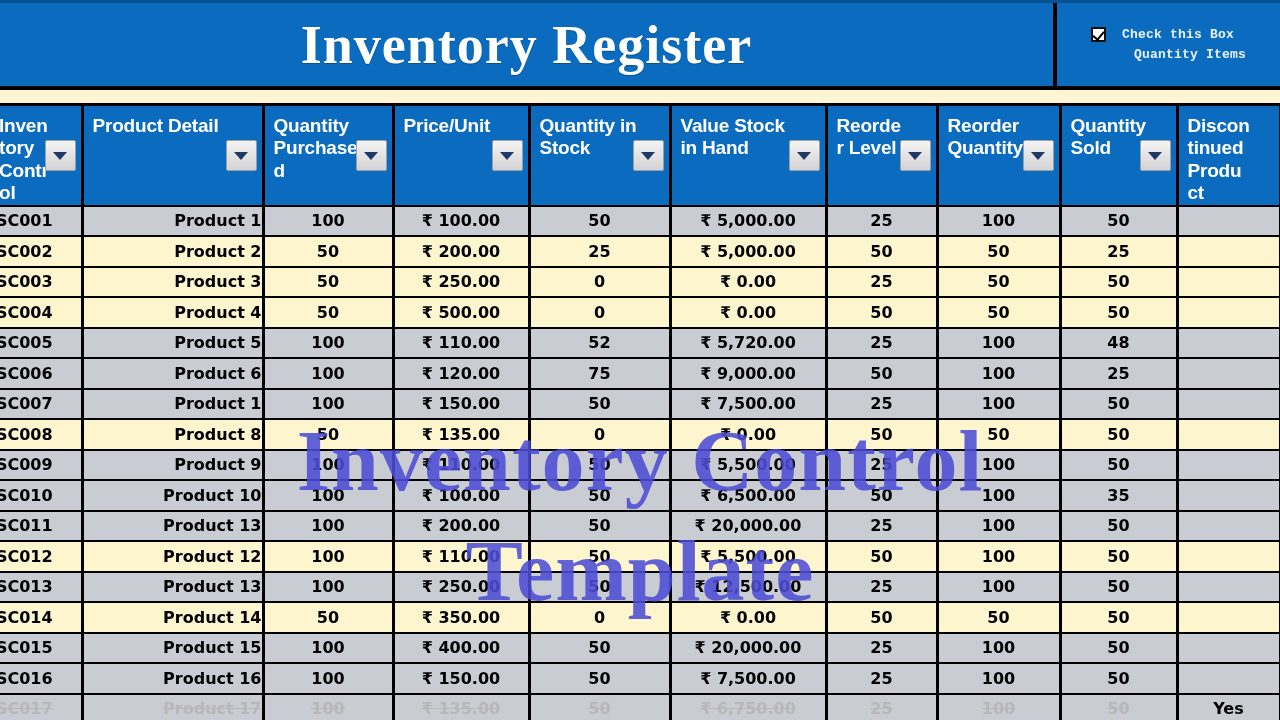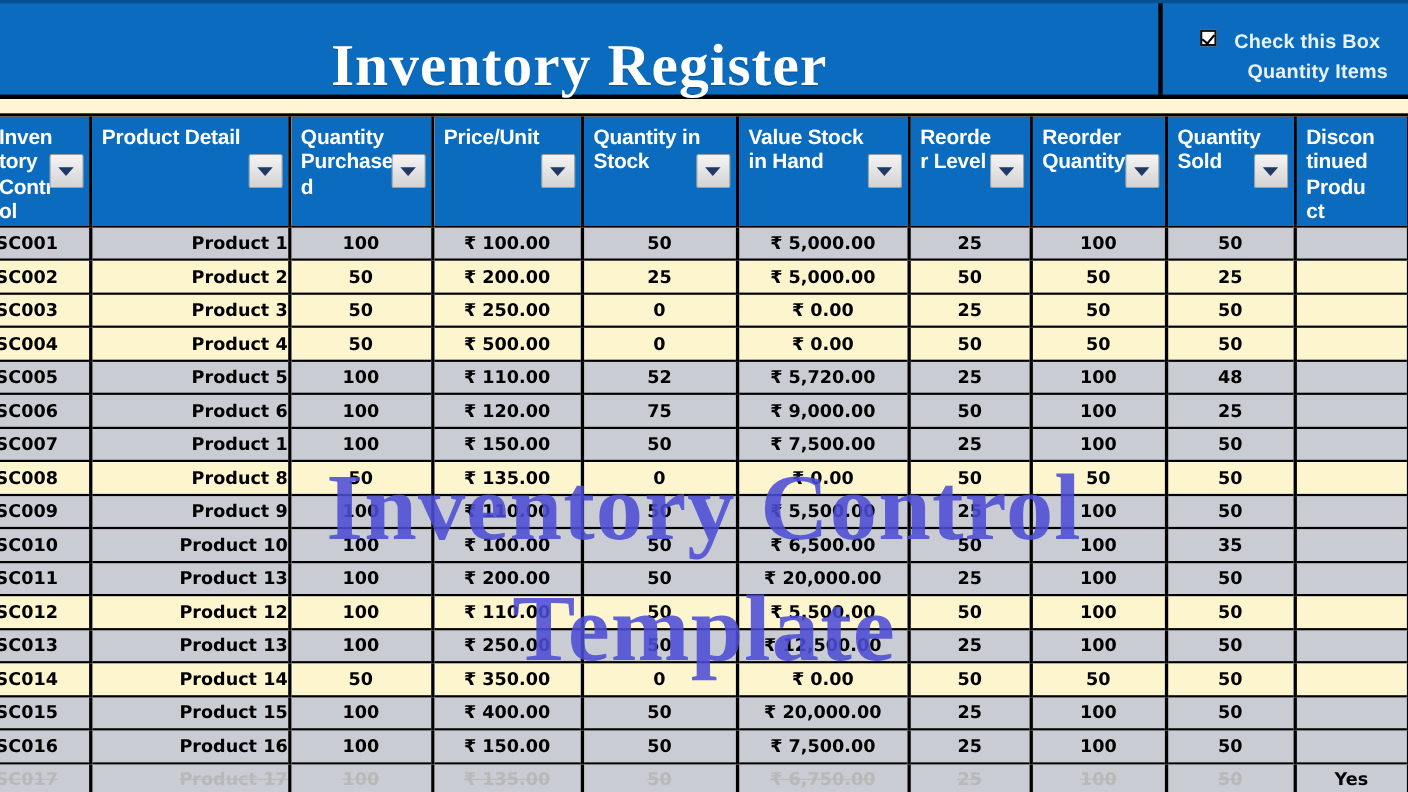--- a/index.html
+++ b/index.html
@@ -34,7 +34,7 @@
   .banner-main {
     flex: 0 0 1057px;
     display: flex;
-    align-items: flex-end;
+    align-items: center;
     justify-content: center;
     border-right: 4px solid #000000;
     position: relative;

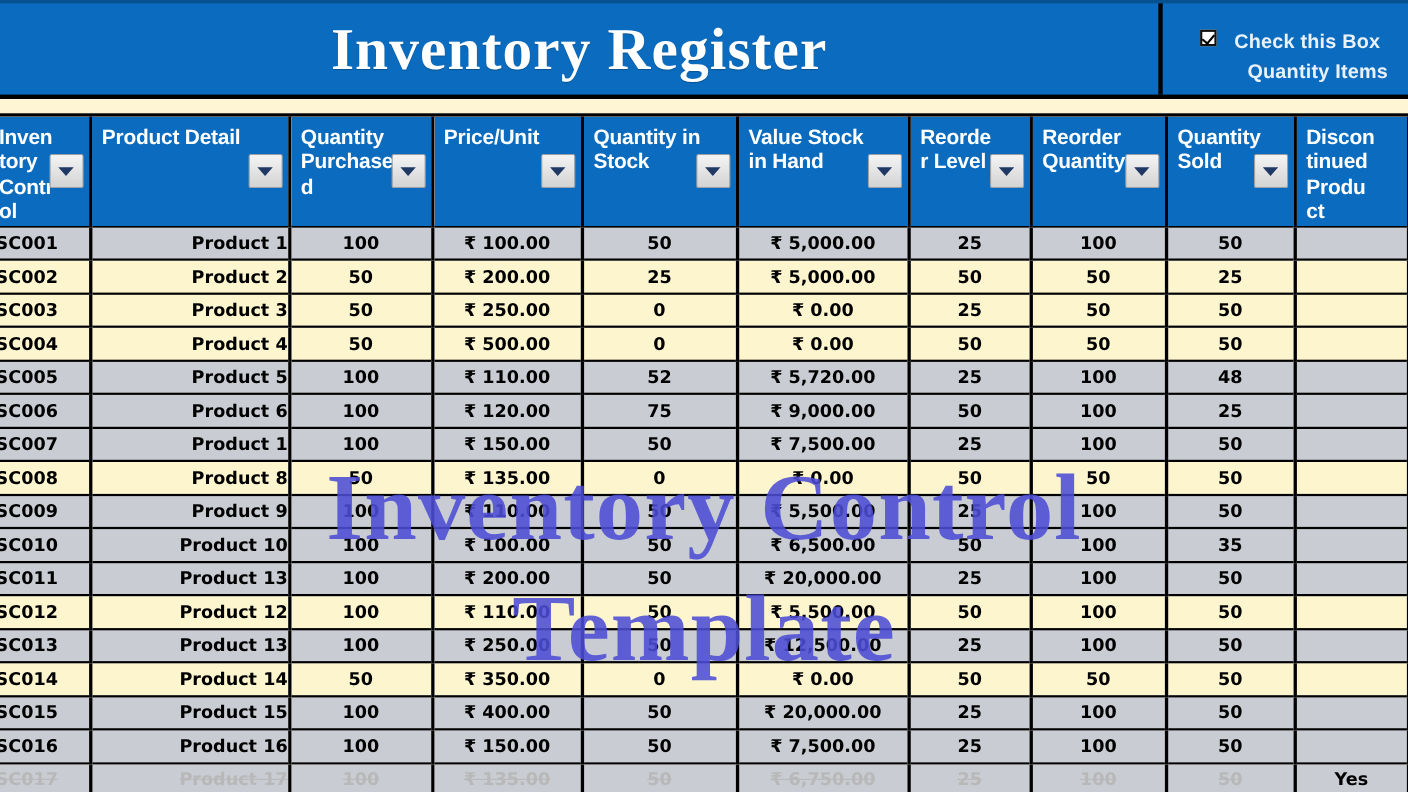--- a/index.html
+++ b/index.html
@@ -82,12 +82,13 @@
   }
 
   .chk-label {
-    font-size: 18px;
+    font-size: 13px;
     font-weight: bold;
     color: #e9f2fa;
     line-height: 1.5;
     white-space: nowrap;
     letter-spacing: 0.2px;
+    font-family: Liberation Mono, monospace;
   }
   .chk-label .l2 { display: block; padding-left: 12px; }
 

